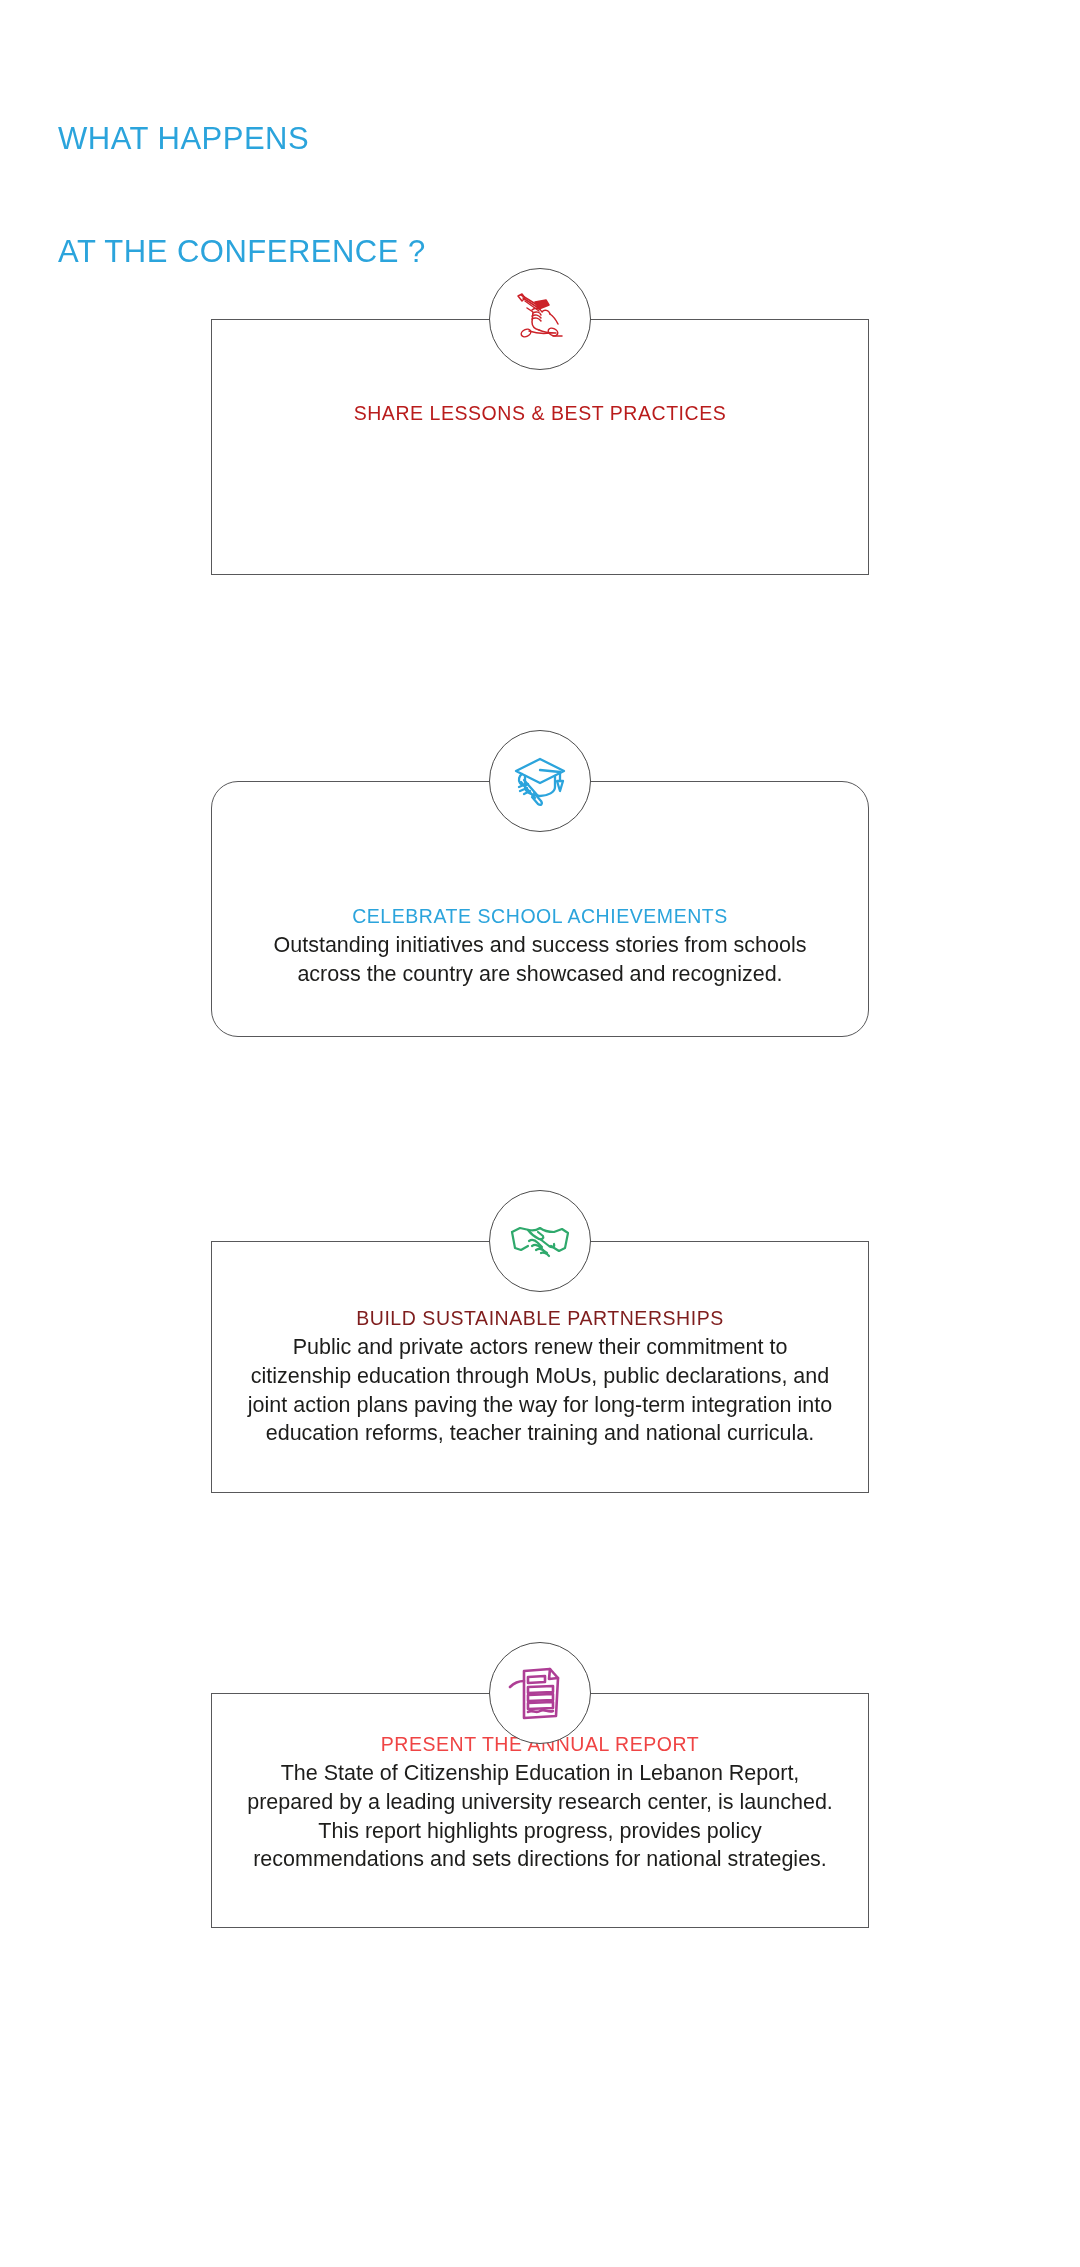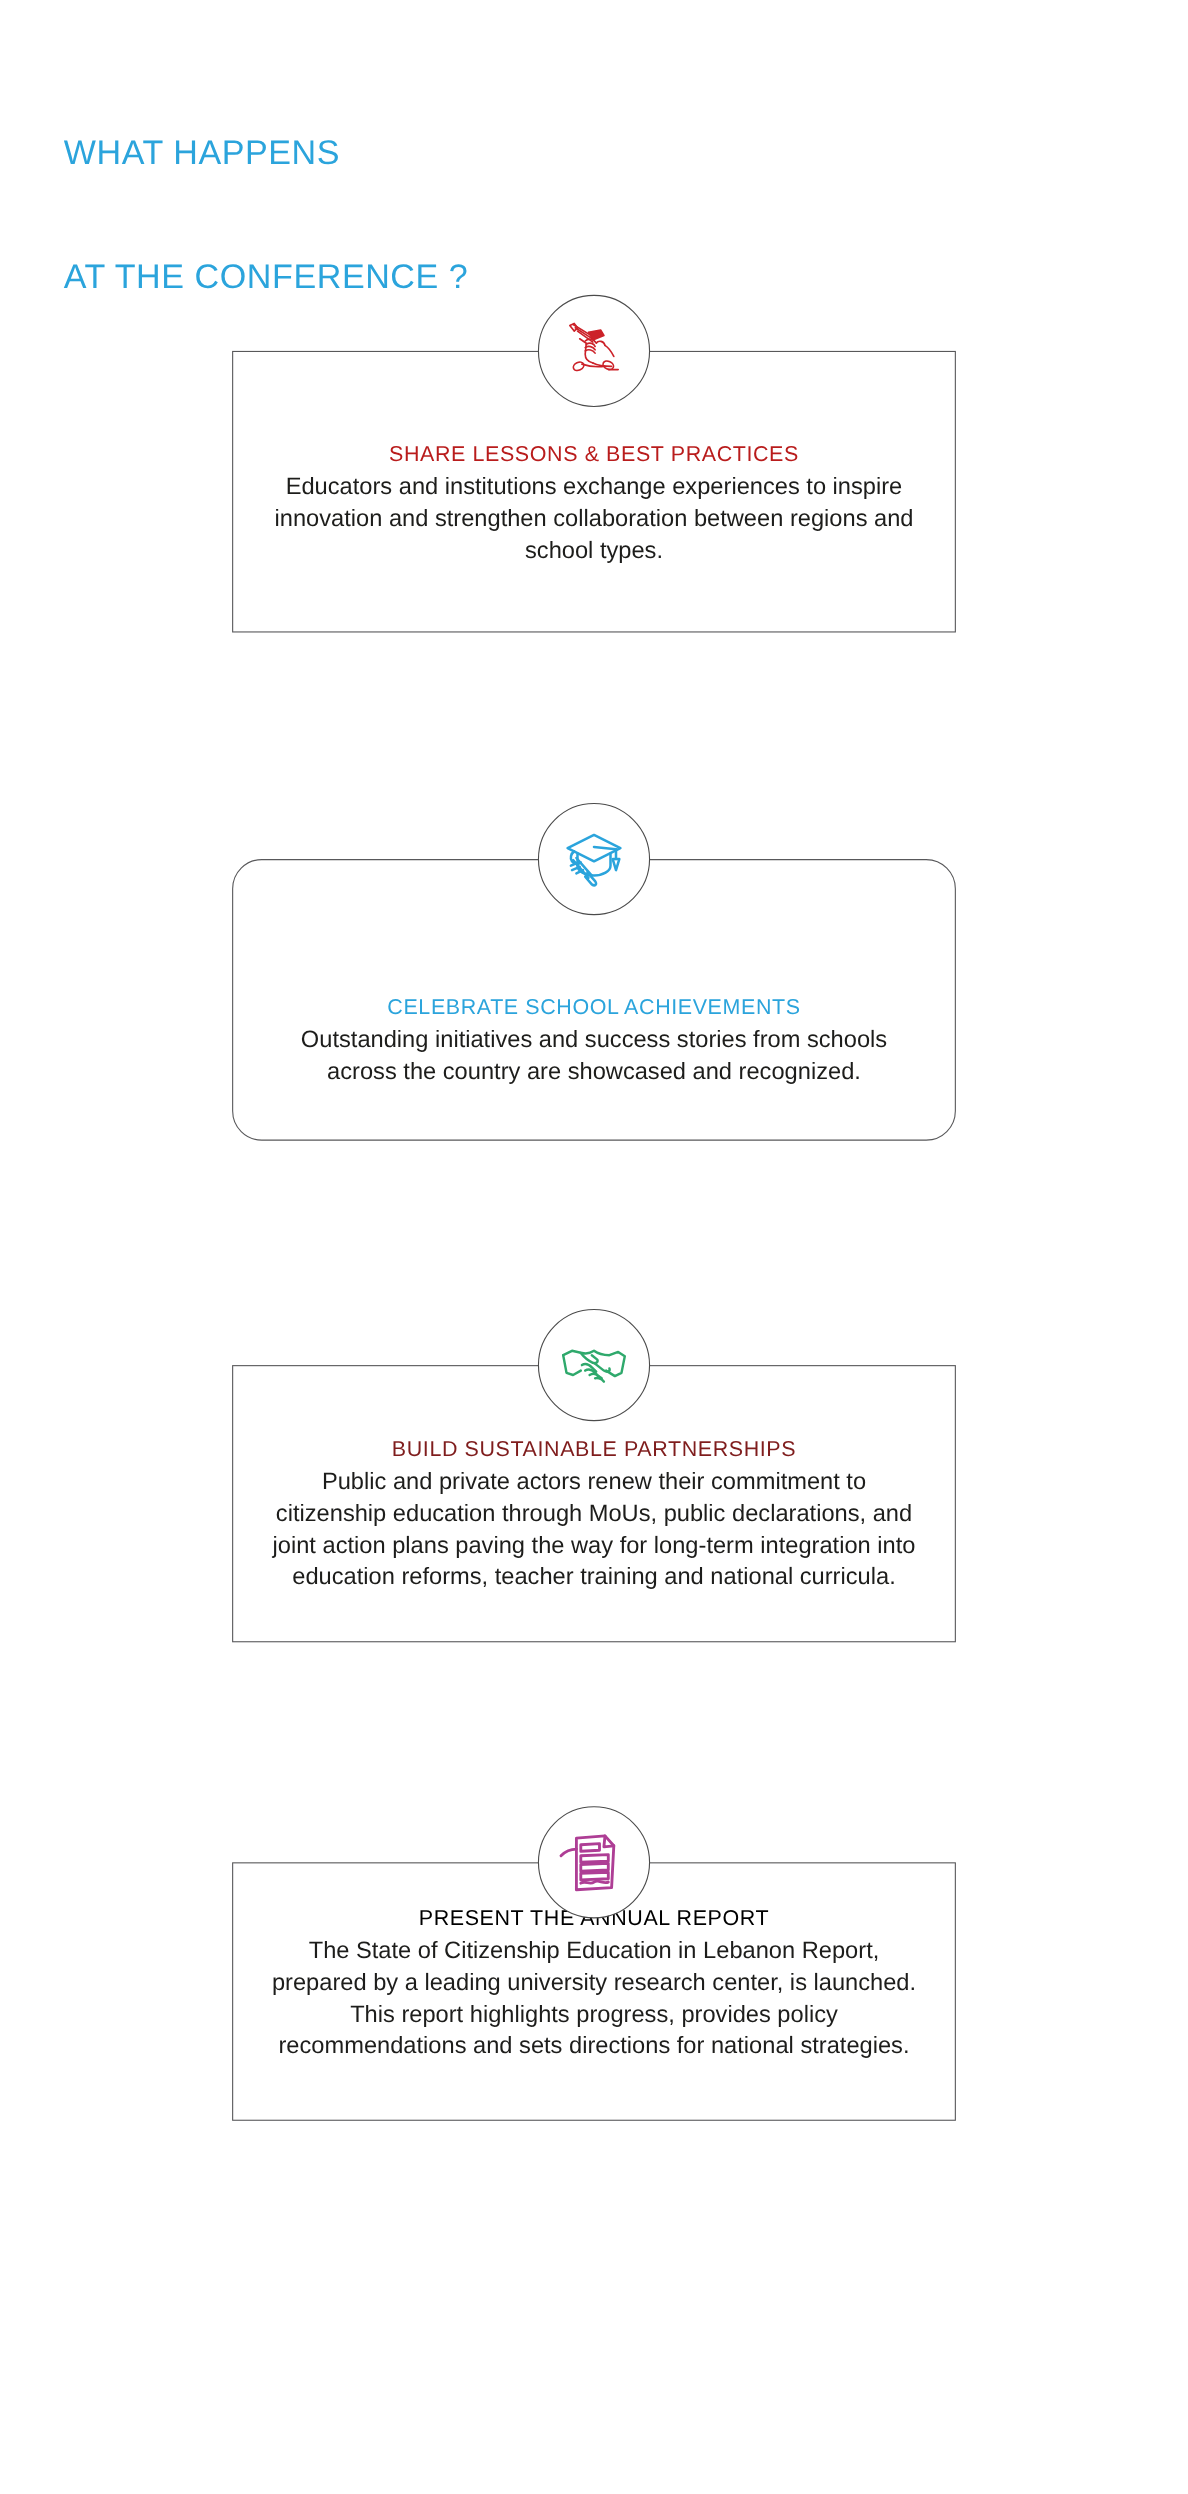--- a/index.html
+++ b/index.html
@@ -134,7 +134,6 @@
     <div class="card-box">
       <div class="card-text">
         <div class="card-heading" style="color:#b91c1c">SHARE LESSONS &amp; BEST PRACTICES</div>
-        <div class="card-body">Educators and institutions exchange experiences to inspire innovation and strengthen collaboration between regions and school types.</div>
       </div>
     </div>
     <div class="card-icon-wrap">

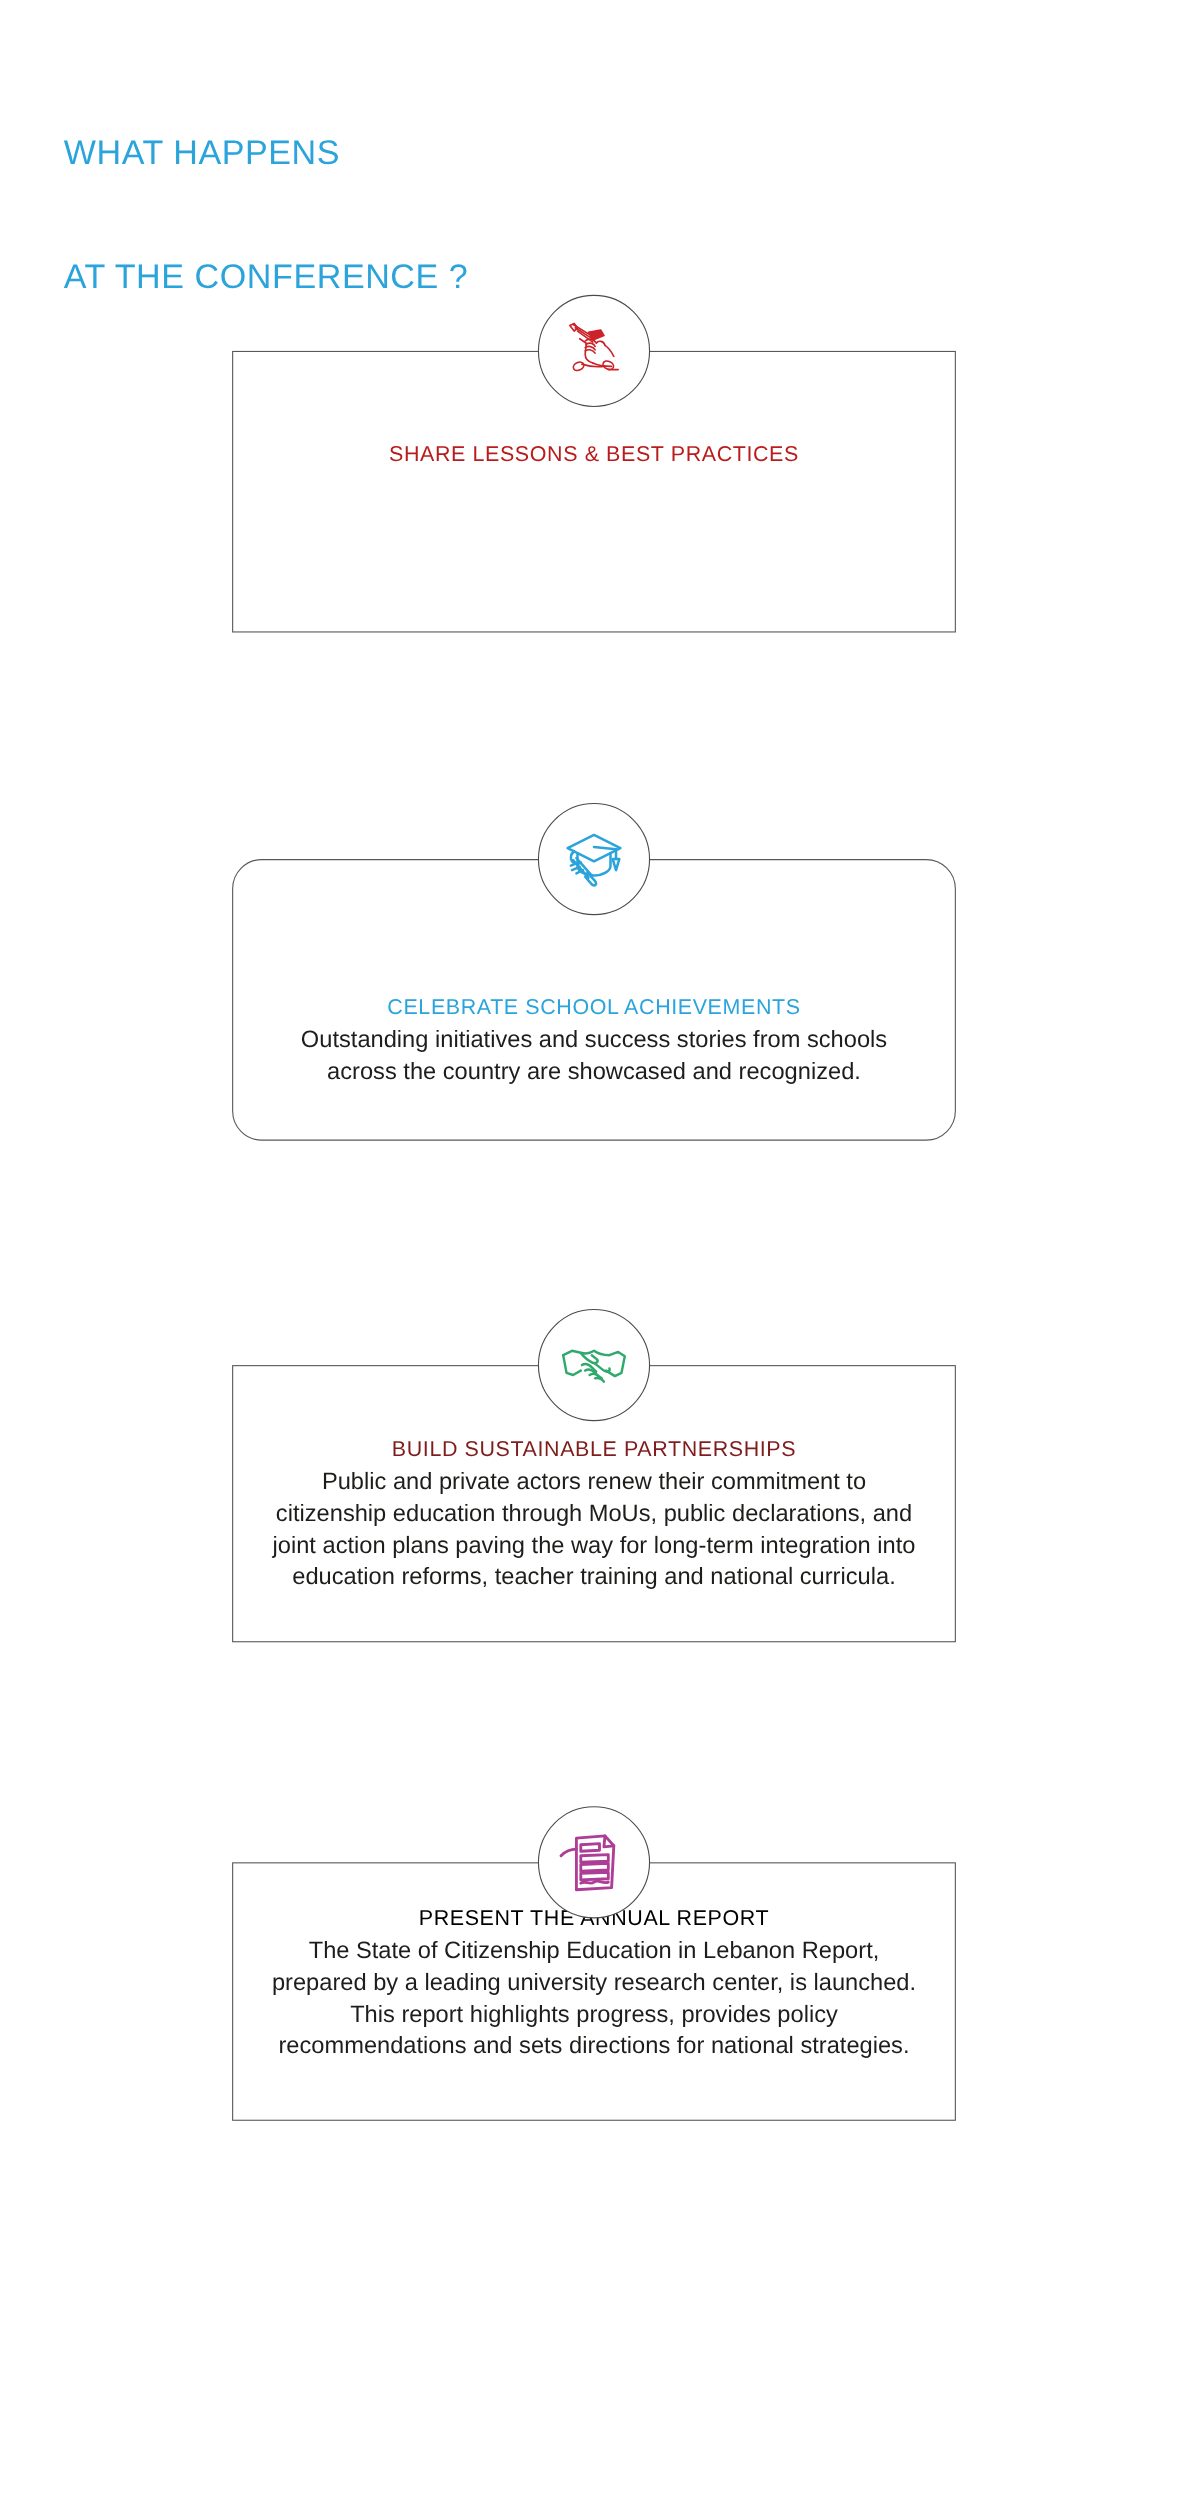--- a/index.html
+++ b/index.html
@@ -219,7 +219,7 @@
   <div class="card" id="card-4">
     <div class="card-box">
       <div class="card-text">
-        <div class="card-heading" style="color:#000000">PRESENT THE ANNUAL REPORT</div>
+        <div class="card-heading" style="color:#ef4444">PRESENT THE ANNUAL REPORT</div>
         <div class="card-body">The State of Citizenship Education in Lebanon Report, prepared by a leading university research center, is launched. This report highlights progress, provides policy recommendations and sets directions for national strategies.</div>
       </div>
     </div>

